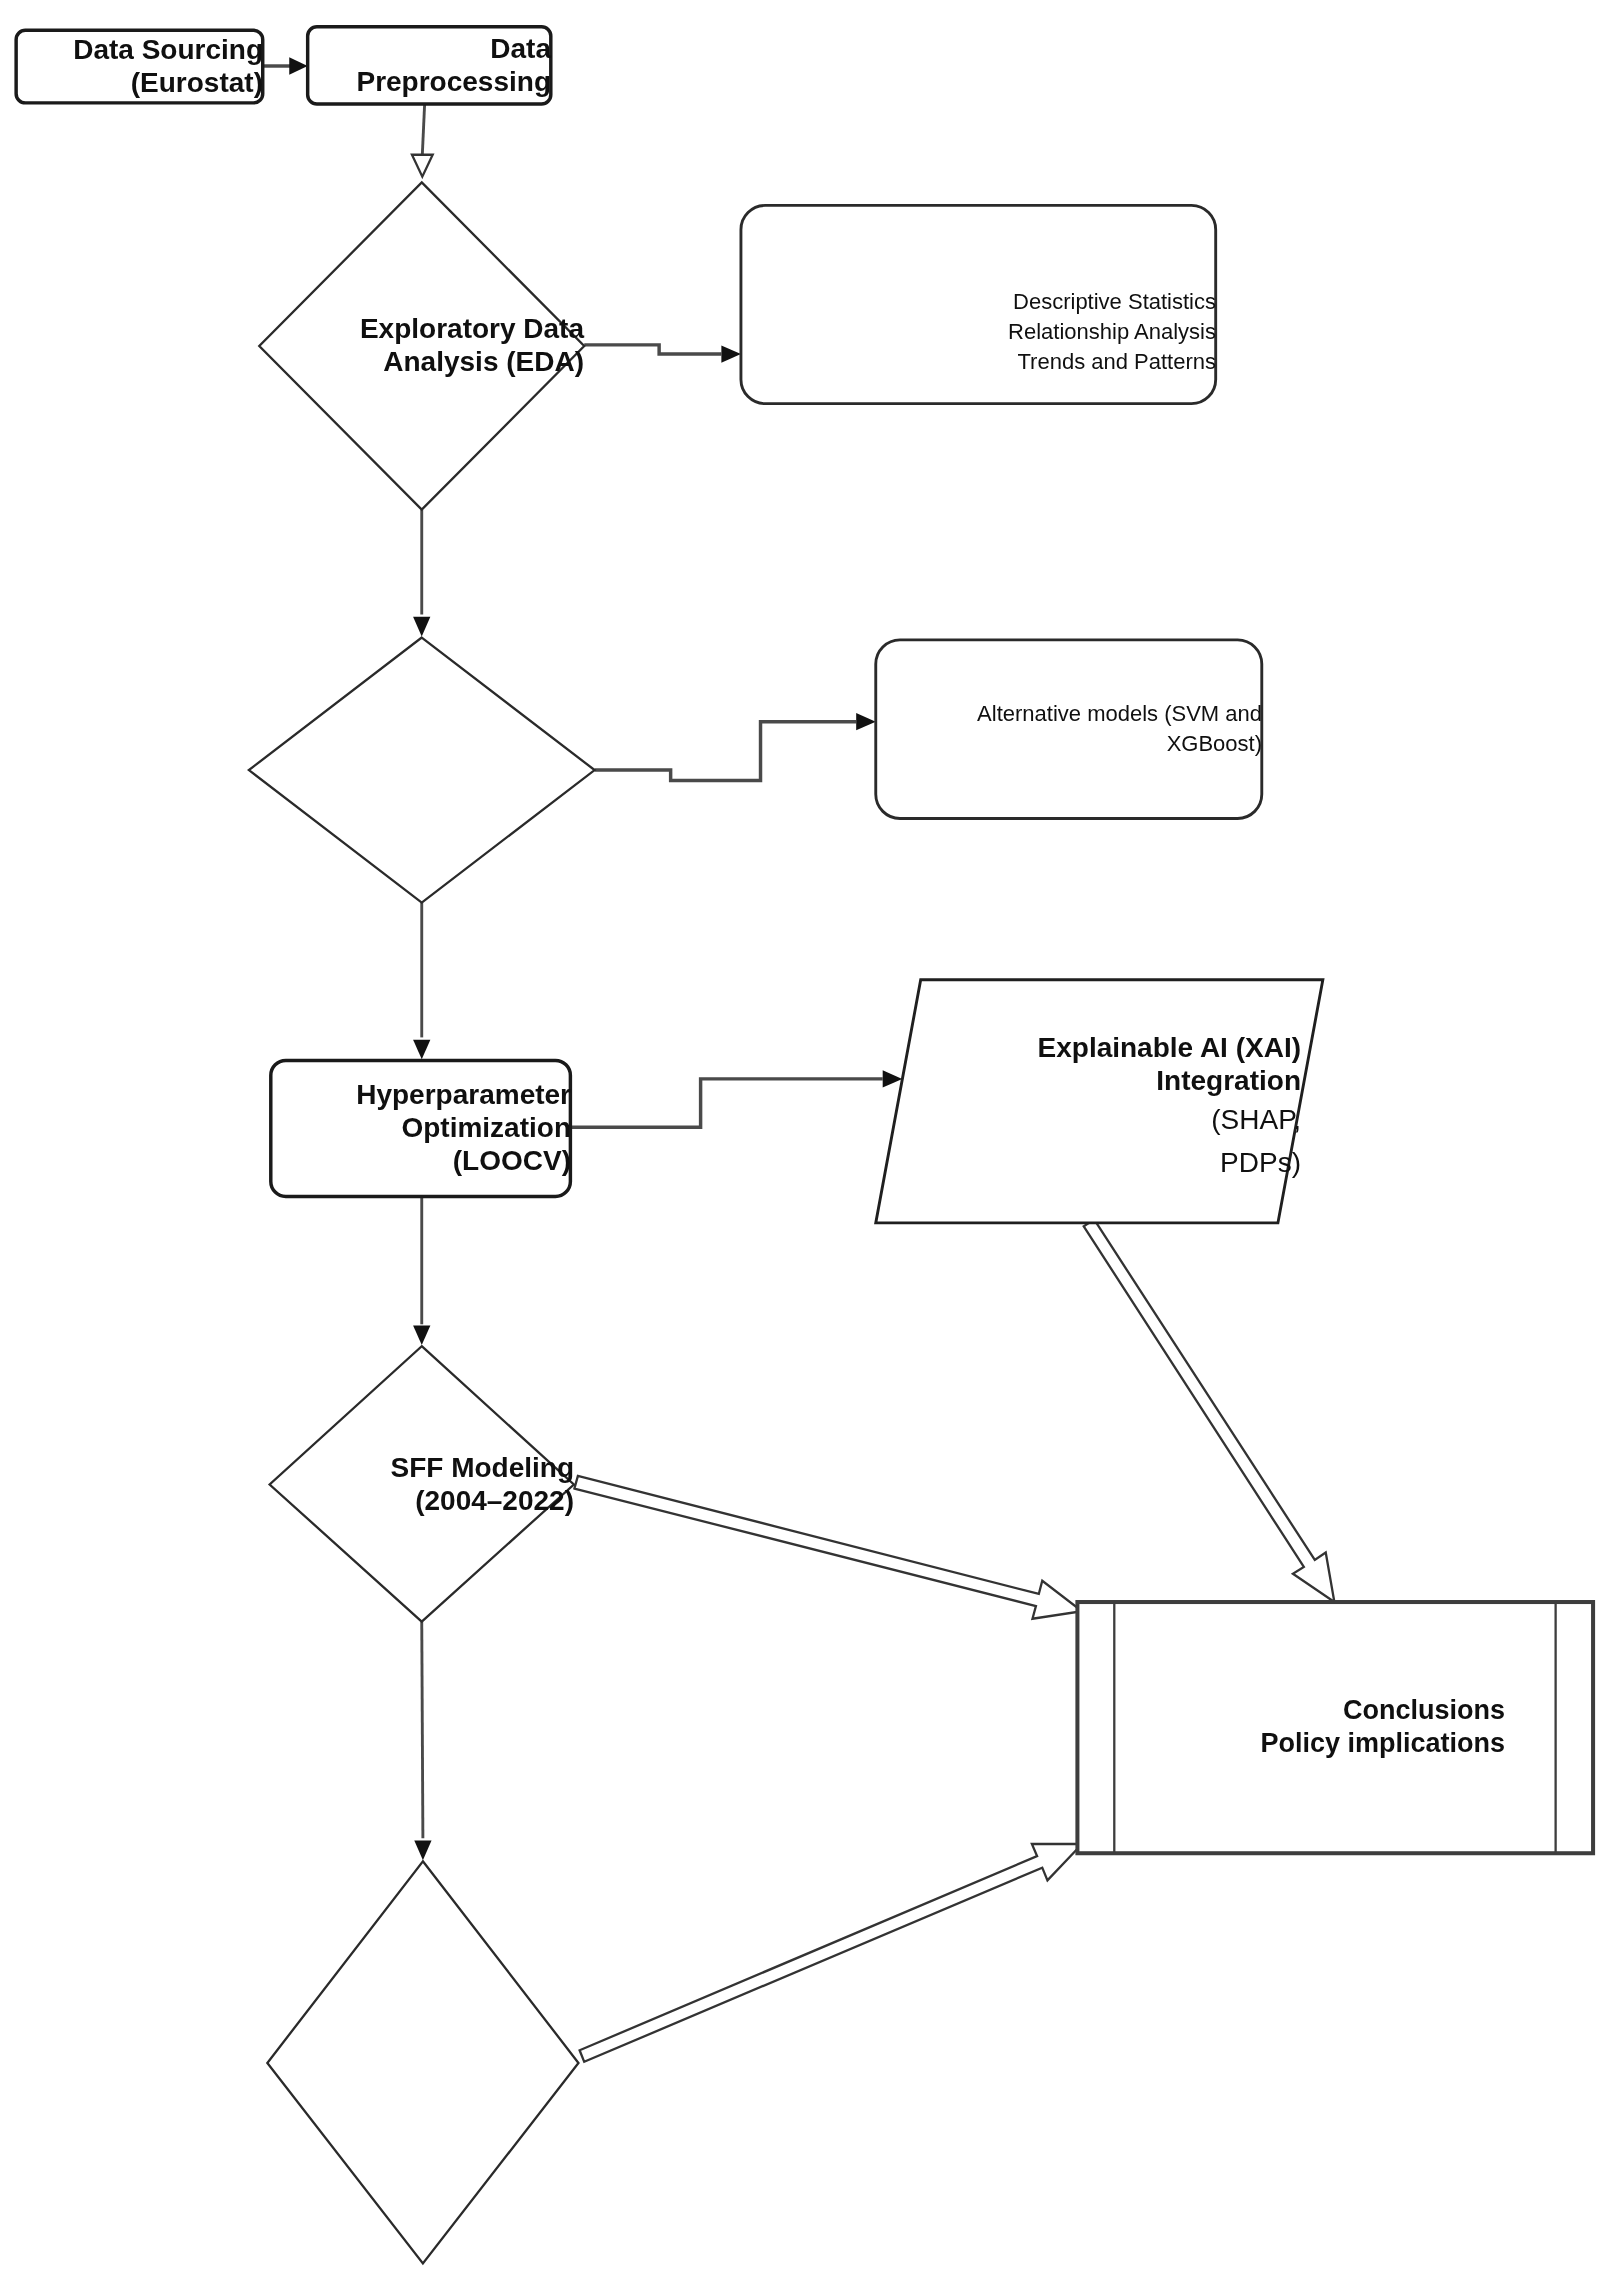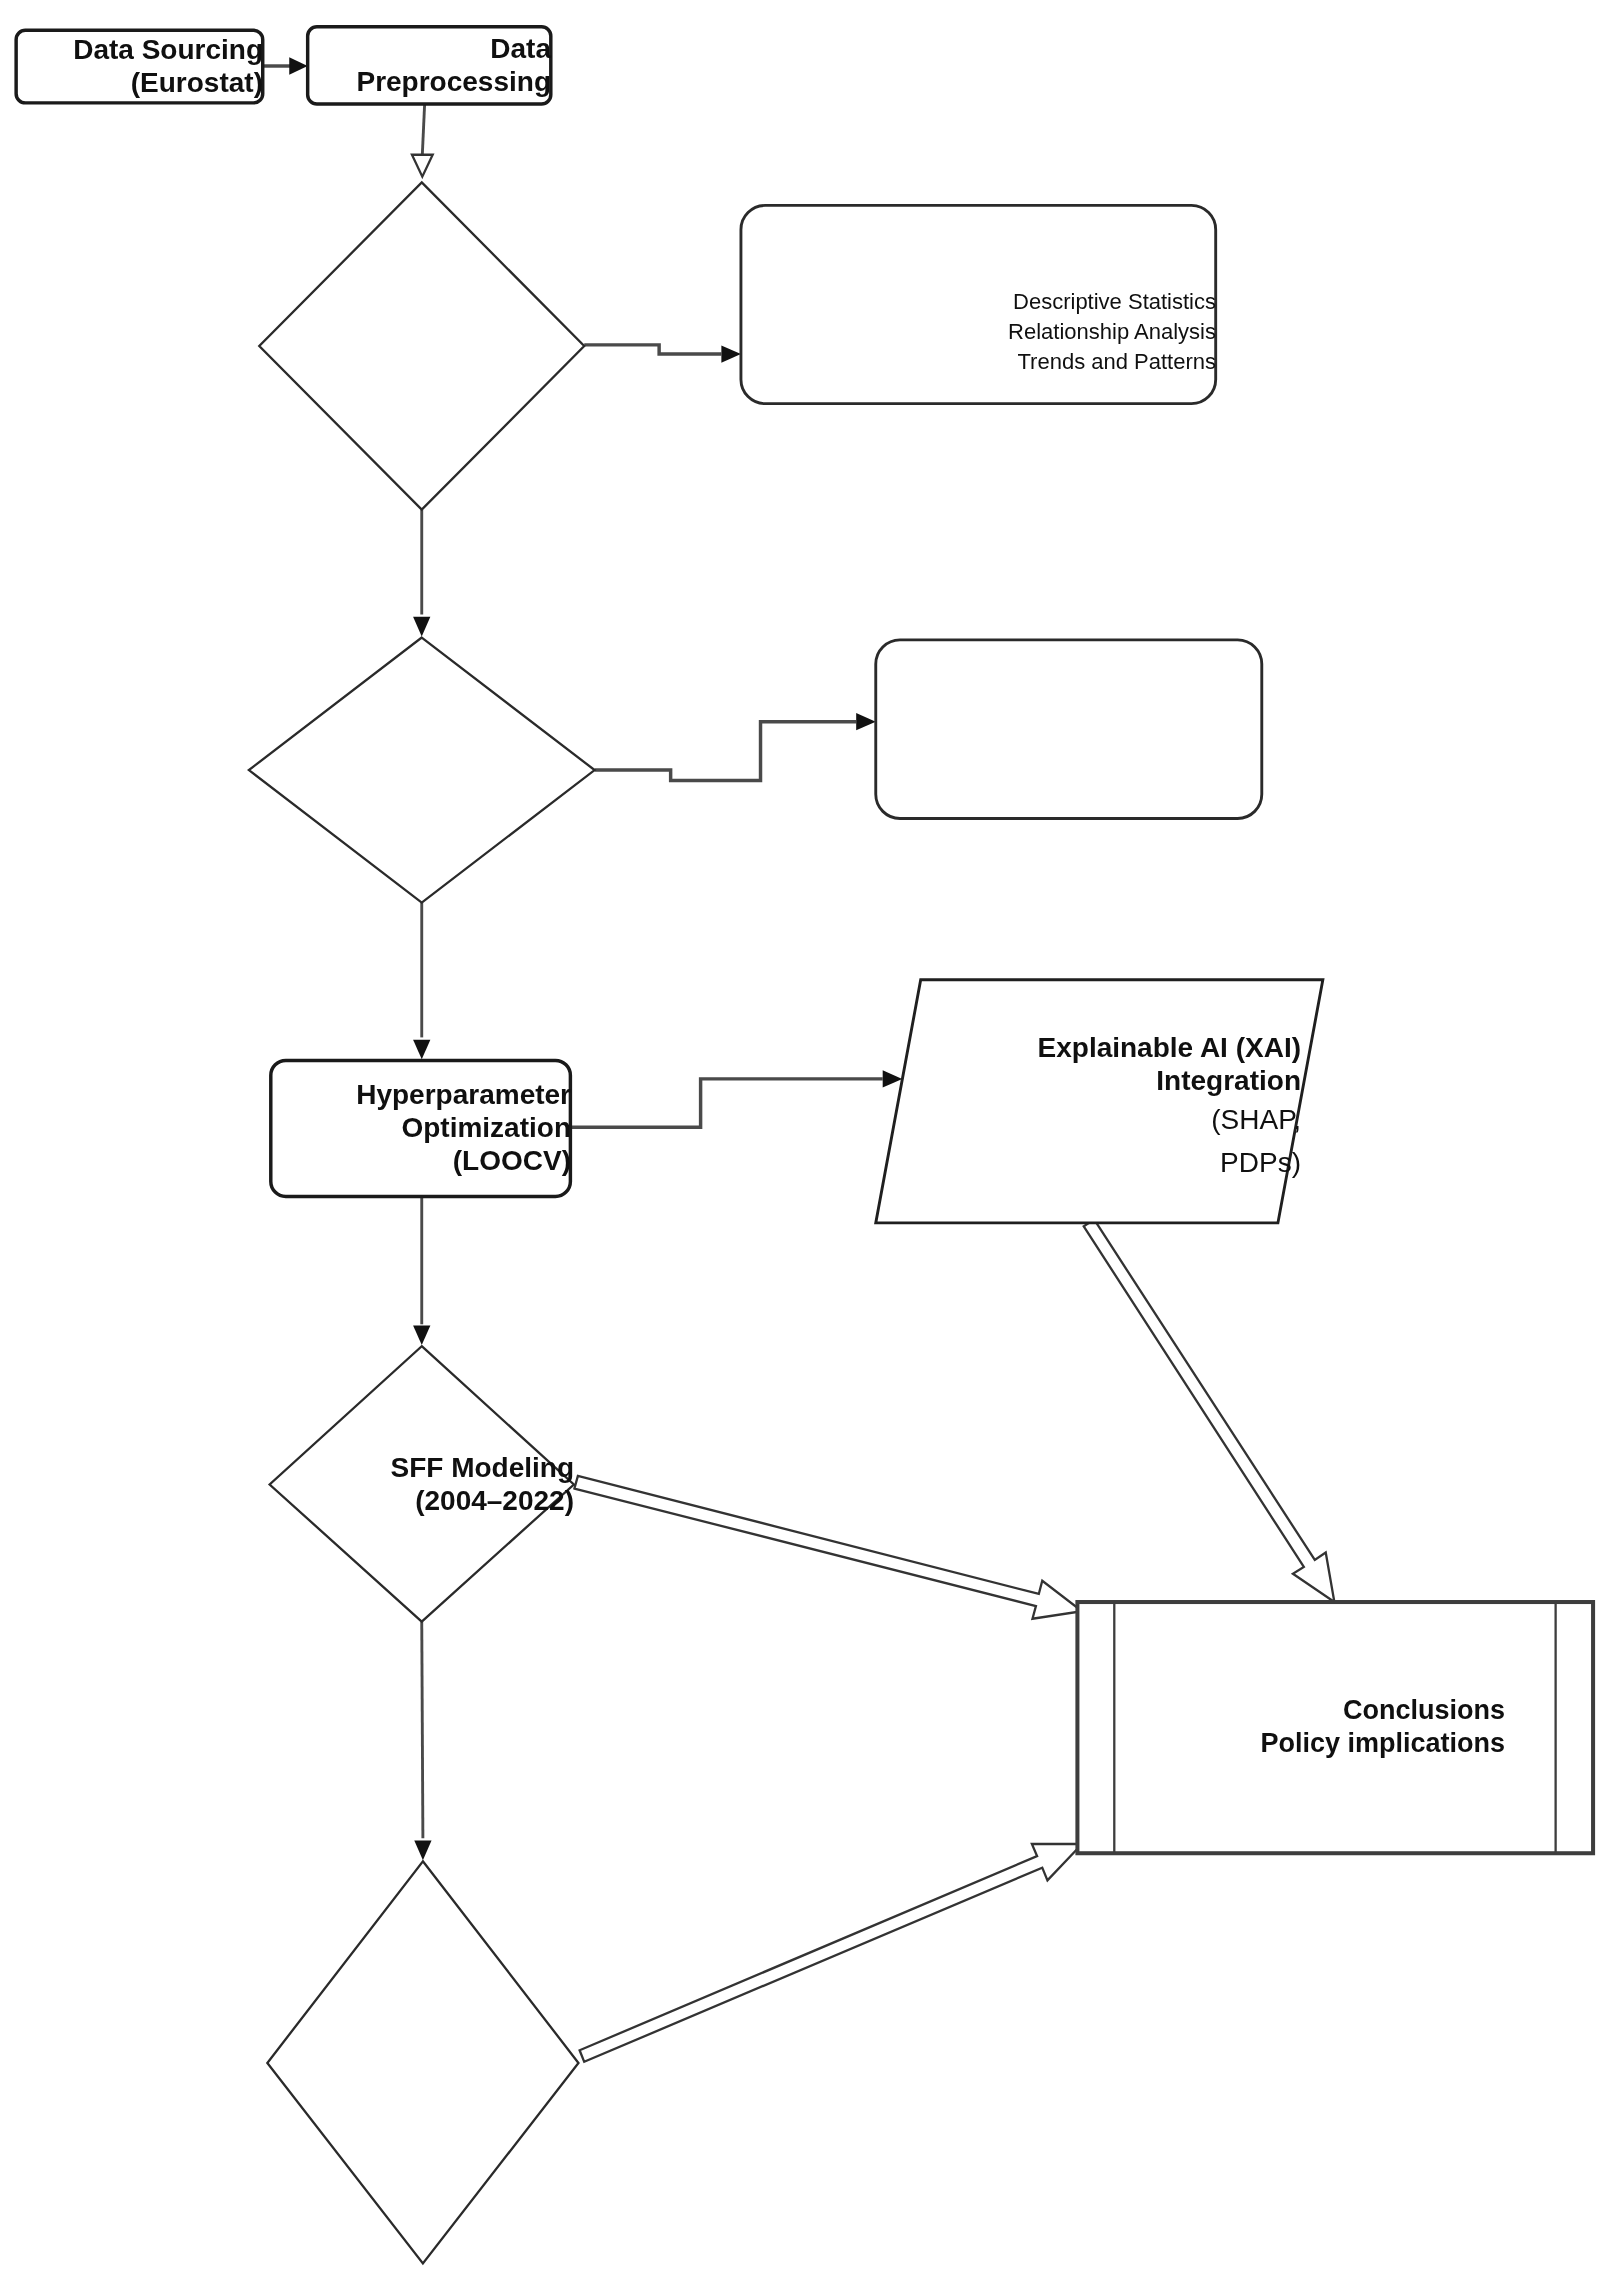--- a/index.html
+++ b/index.html
@@ -91,6 +91,8 @@
   <div class="lbl b" style="left:308px;top:32px;width:243px;">Data
 Preprocessing</div>
 
+  <div class="lbl b" style="left:259px;top:312px;width:325px;">Exploratory Data
+Analysis (EDA)</div>
 
   <div class="lbl r" style="left:741px;top:259px;width:475px;margin-top:28px;">Descriptive Statistics
 Relationship Analysis

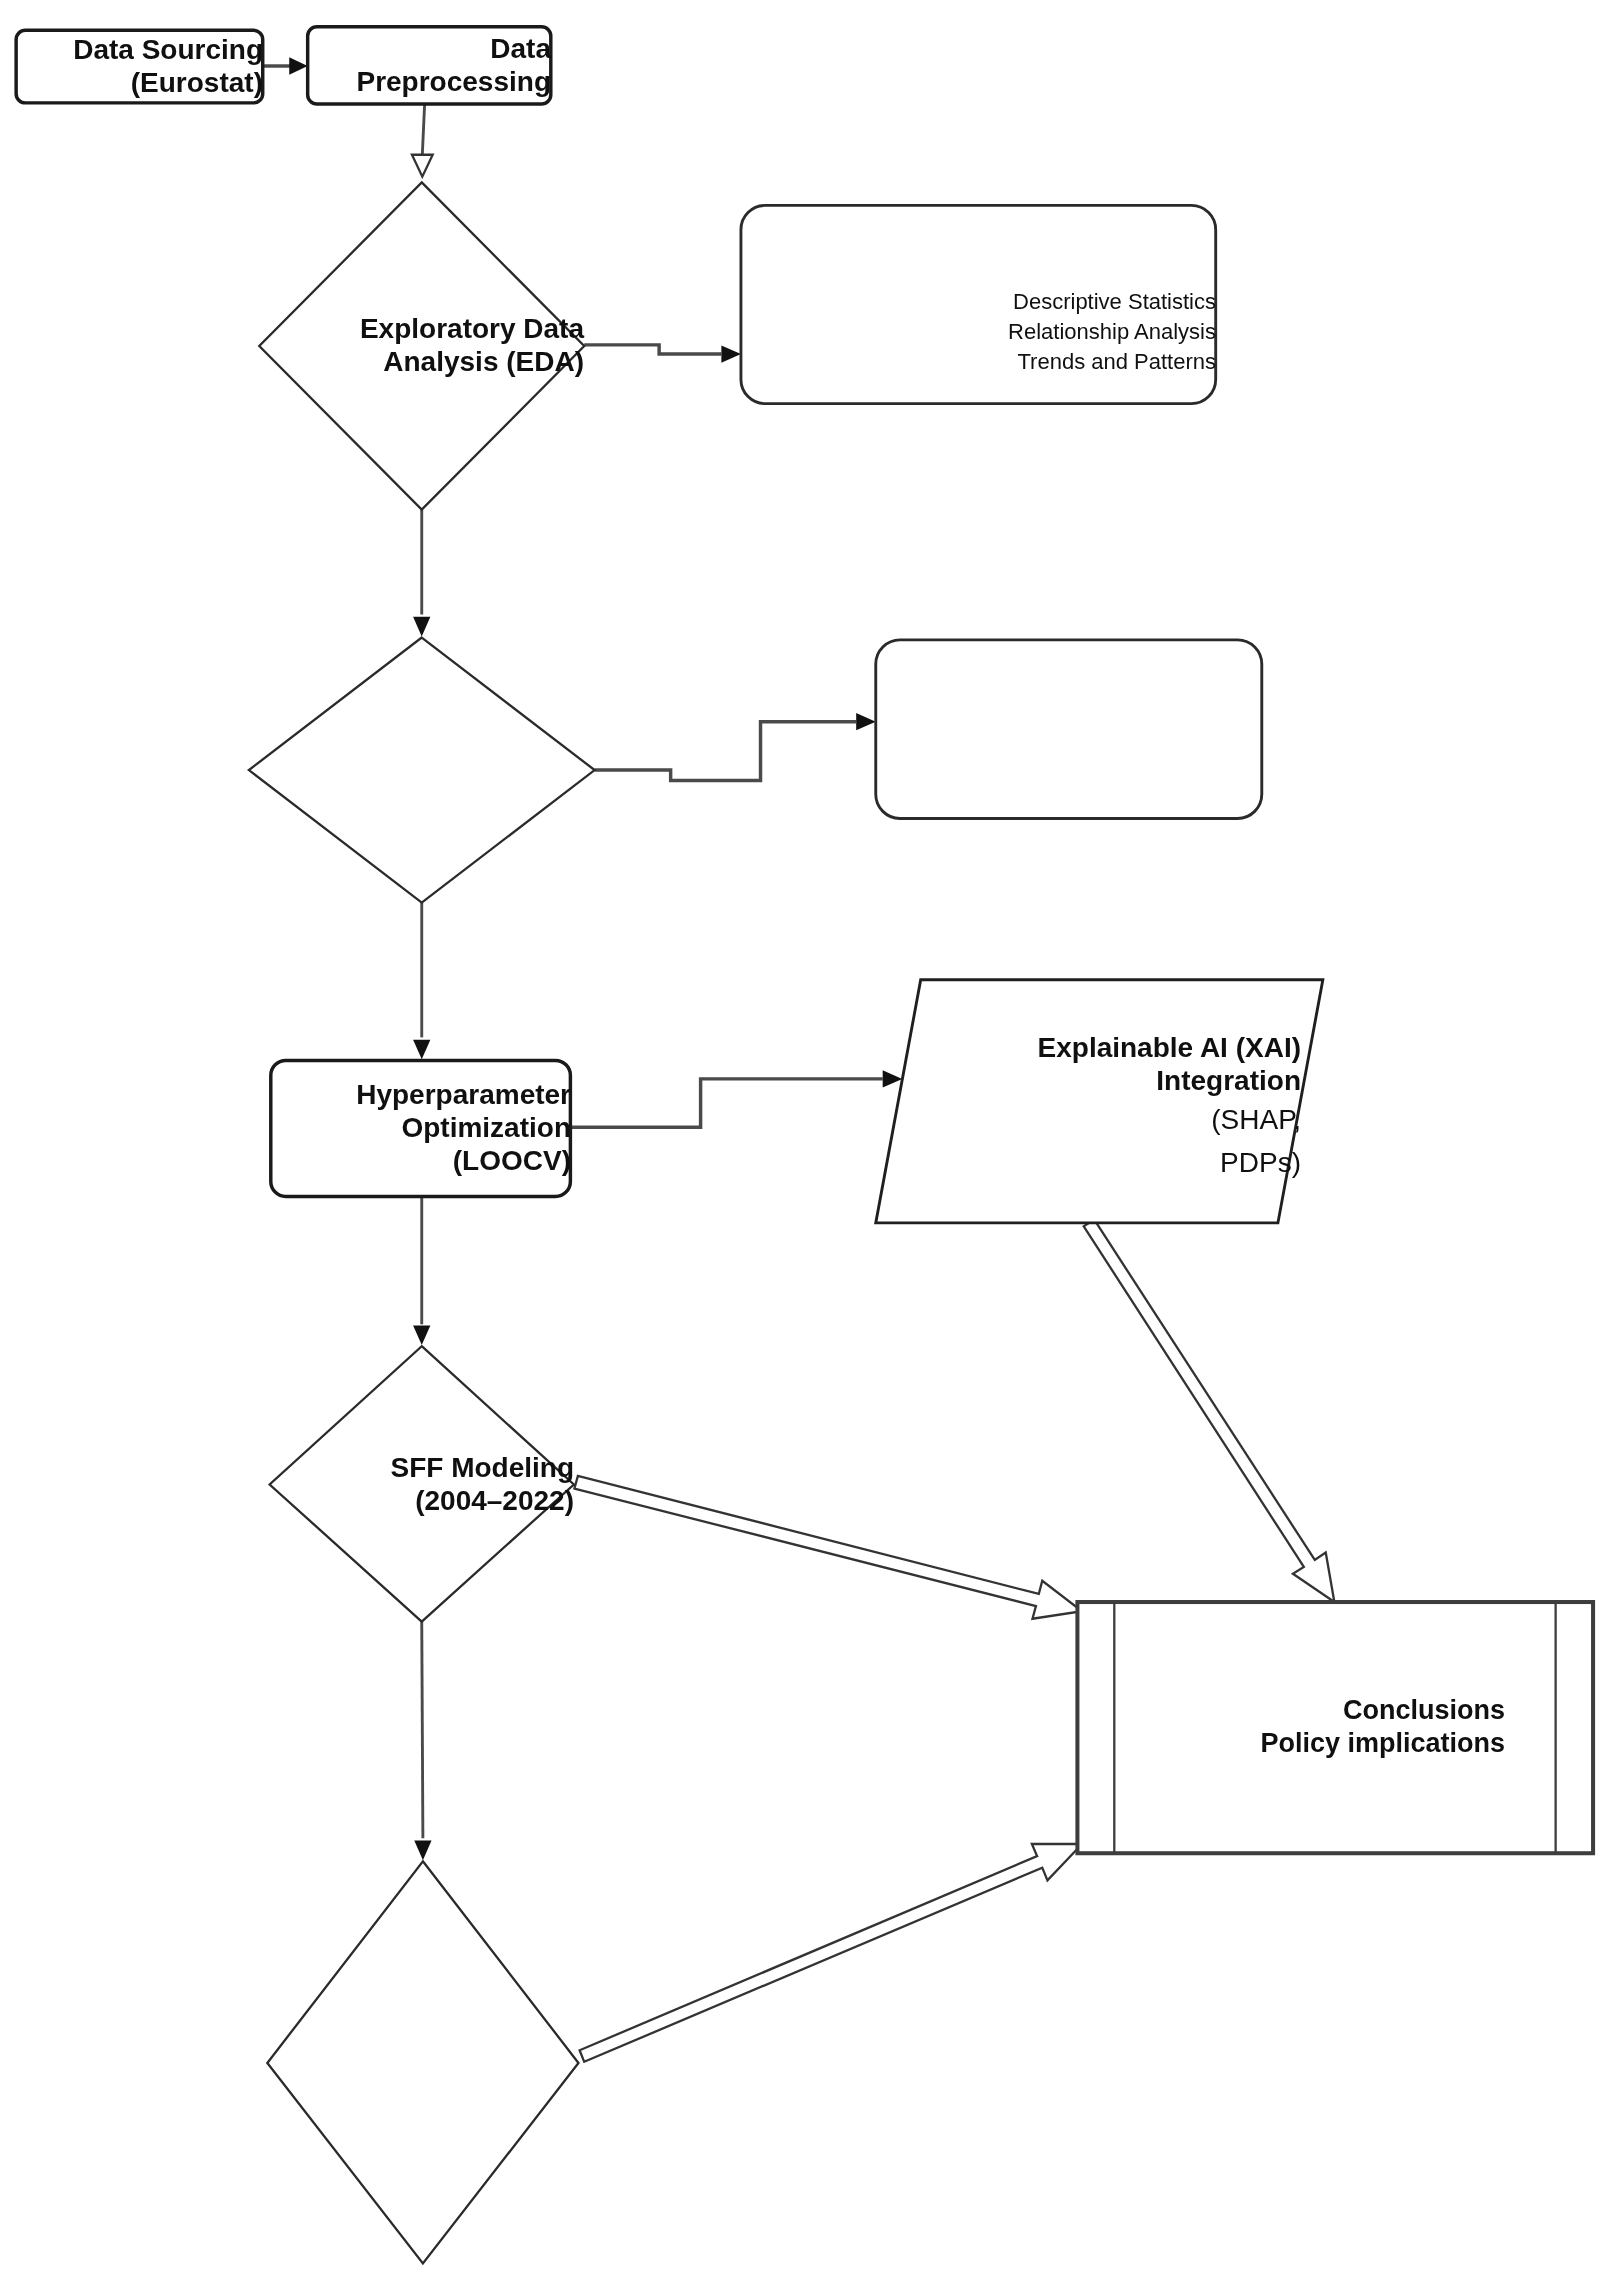--- a/index.html
+++ b/index.html
@@ -99,6 +99,8 @@
 Trends and Patterns</div>
 
 
+  <div class="lbl r" style="left:876px;top:699px;width:386px;">Alternative models (SVM and
+XGBoost)</div>
 
   <div class="lbl b" style="left:898px;top:1031px;width:403px;">Explainable AI (XAI)
 Integration</div>

